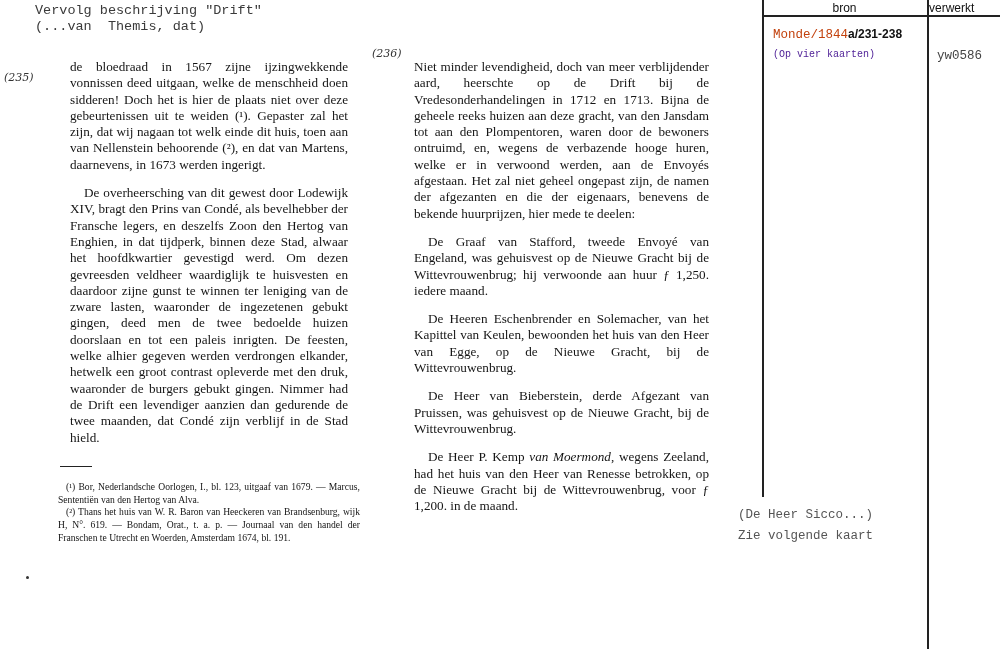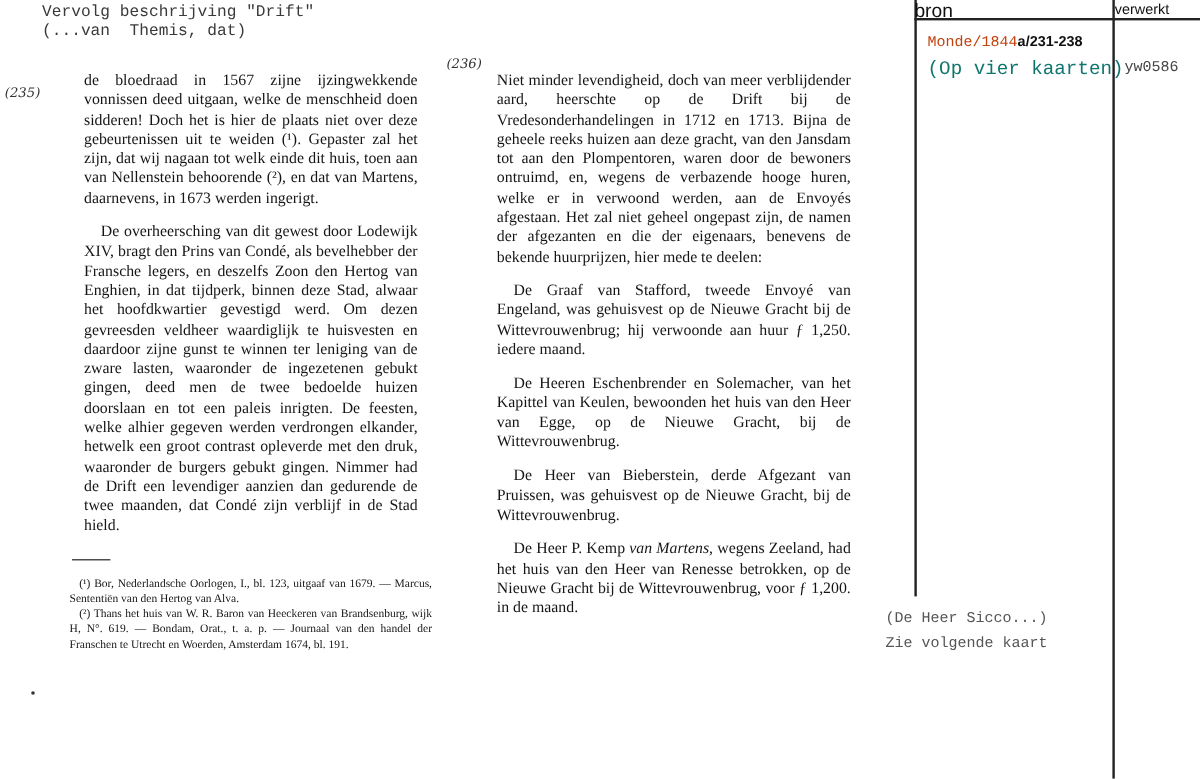--- a/index.html
+++ b/index.html
@@ -37,7 +37,7 @@
   #card-table-left-border { position: absolute; left: 762px; top: 0; width: 1.5px; height: 497px; background: #222; }
   #card-table-divider { position: absolute; left: 927px; top: 0; width: 1.5px; height: 649px; background: #222; }
   #card-table-header-rule { position: absolute; left: 762px; top: 15px; width: 238px; height: 1.5px; background: #222; }
-  #th-bron { position: absolute; left: 762px; width: 165px; top: 1px; font-size: 16px; color: #111; }
+  #th-bron { position: absolute; left: 762px; width: 165px; top: 1px; text-align: center; font-size: 12px; color: #111; }
   #th-verwerkt { position: absolute; left: 929px; width: 71px; top: 1px; font-size: 12px; color: #111; }
 
   #bron-ref { position: absolute; left: 773px; top: 27px; font-size: 12.5px; }

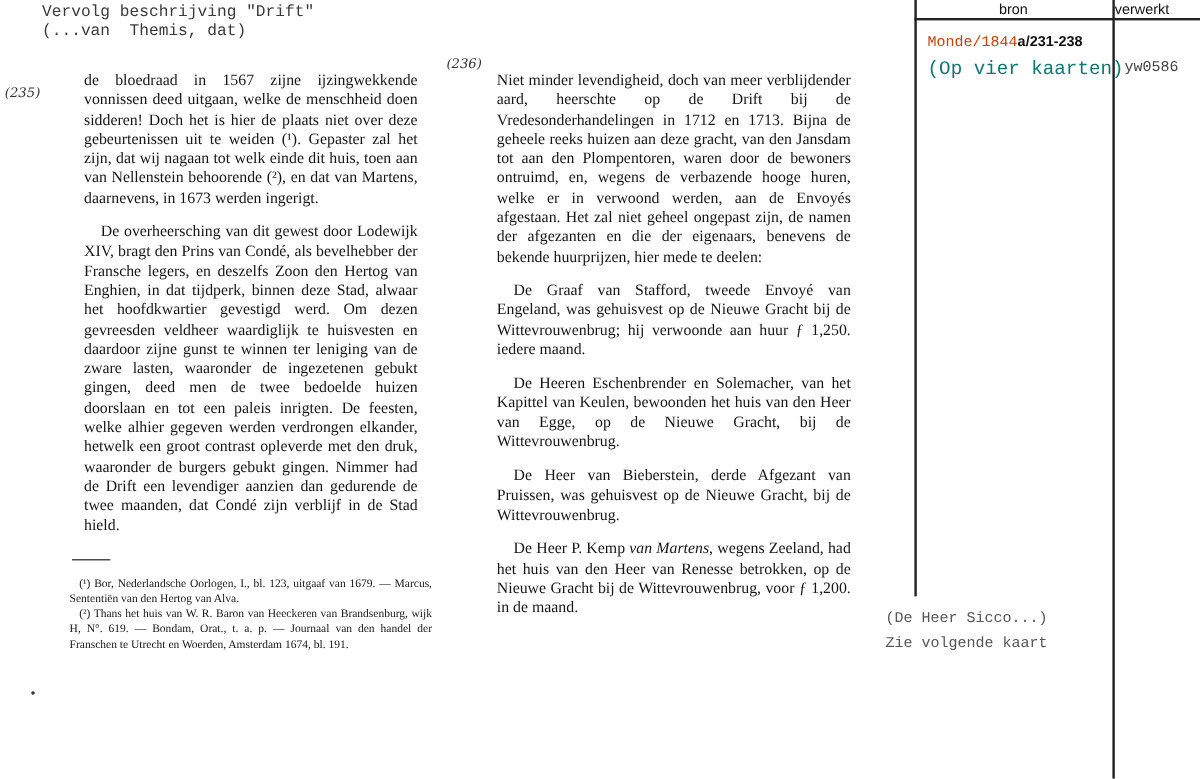--- a/index.html
+++ b/index.html
@@ -43,7 +43,7 @@
   #bron-ref { position: absolute; left: 773px; top: 27px; font-size: 12.5px; }
   #bron-ref .faint { color: #c2410c; }
   #bron-ref .bold { color: #111; font-family: "Liberation Sans", "DejaVu Sans", sans-serif; font-weight: bold; font-size: 12px; }
-  #bron-note { position: absolute; left: 773px; top: 49px; font-size: 16px; color: #0f766e; }
+  #bron-note { position: absolute; left: 773px; top: 49px; font-size: 10px; color: #4c1d95; }
   #verwerkt-id { position: absolute; left: 937px; top: 49px; font-size: 12.5px; color: #444; }
 
   #next-note-1 { position: absolute; left: 738px; top: 508px; font-size: 12.5px; color: #555; }

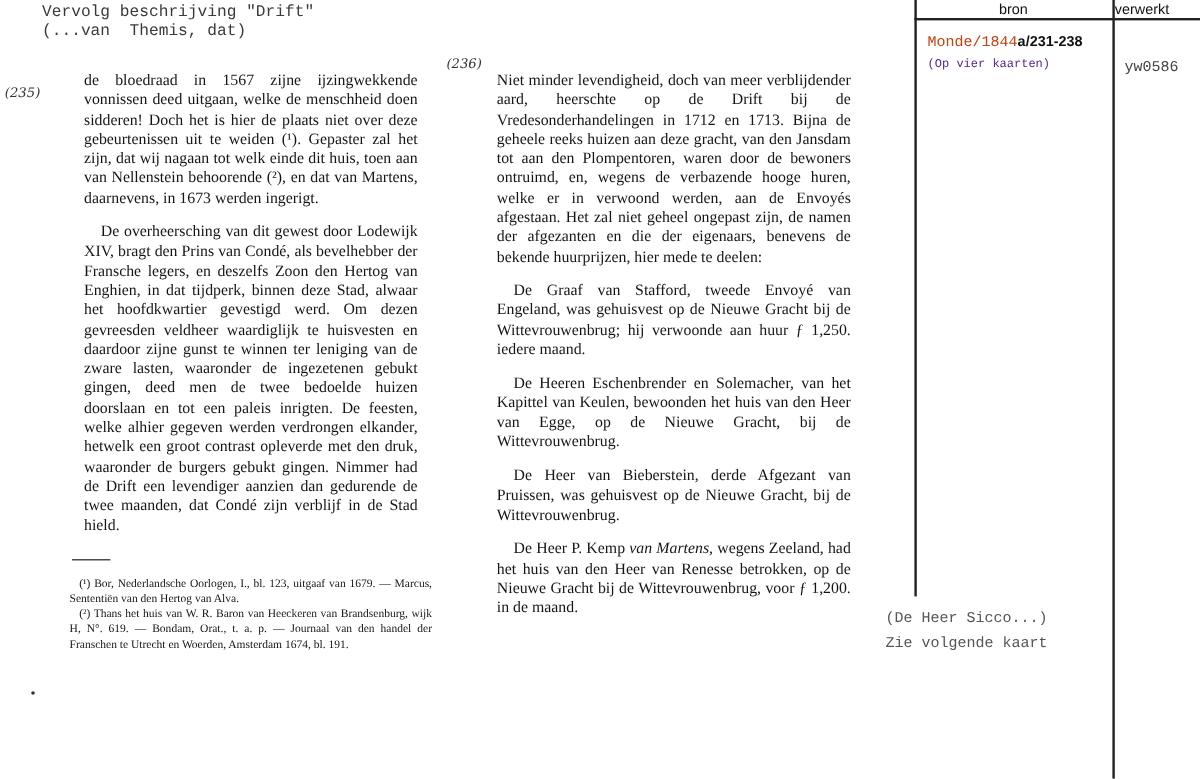--- a/index.html
+++ b/index.html
@@ -77,7 +77,7 @@
   <p class="indent">De Graaf van Stafford, tweede Envoyé van Engeland, was gehuisvest op de Nieuwe Gracht bij de Wittevrouwenbrug; hij verwoonde aan huur ƒ 1,250. iedere maand.</p>
   <p class="indent">De Heeren Eschenbrender en Solemacher, van het Kapittel van Keulen, bewoonden het huis van den Heer van Egge, op de Nieuwe Gracht, bij de Wittevrouwenbrug.</p>
   <p class="indent">De Heer van Bieberstein, derde Afgezant van Pruissen, was gehuisvest op de Nieuwe Gracht, bij de Wittevrouwenbrug.</p>
-  <p class="indent"><span>De Heer P. Kemp </span><em>van Martens</em><span>, wegens Zeeland, had het huis van den Heer van Renesse betrokken, op de Nieuwe Gracht bij de Wittevrouwenbrug, voor ƒ 1,200. in de maand.</span></p>
+  <p class="indent"><span>De Heer P. Kemp </span><em>van Moermond</em><span>, wegens Zeeland, had het huis van den Heer van Renesse betrokken, op de Nieuwe Gracht bij de Wittevrouwenbrug, voor ƒ 1,200. in de maand.</span></p>
 </div>
 
 <div id="card-table-left-border"></div>

